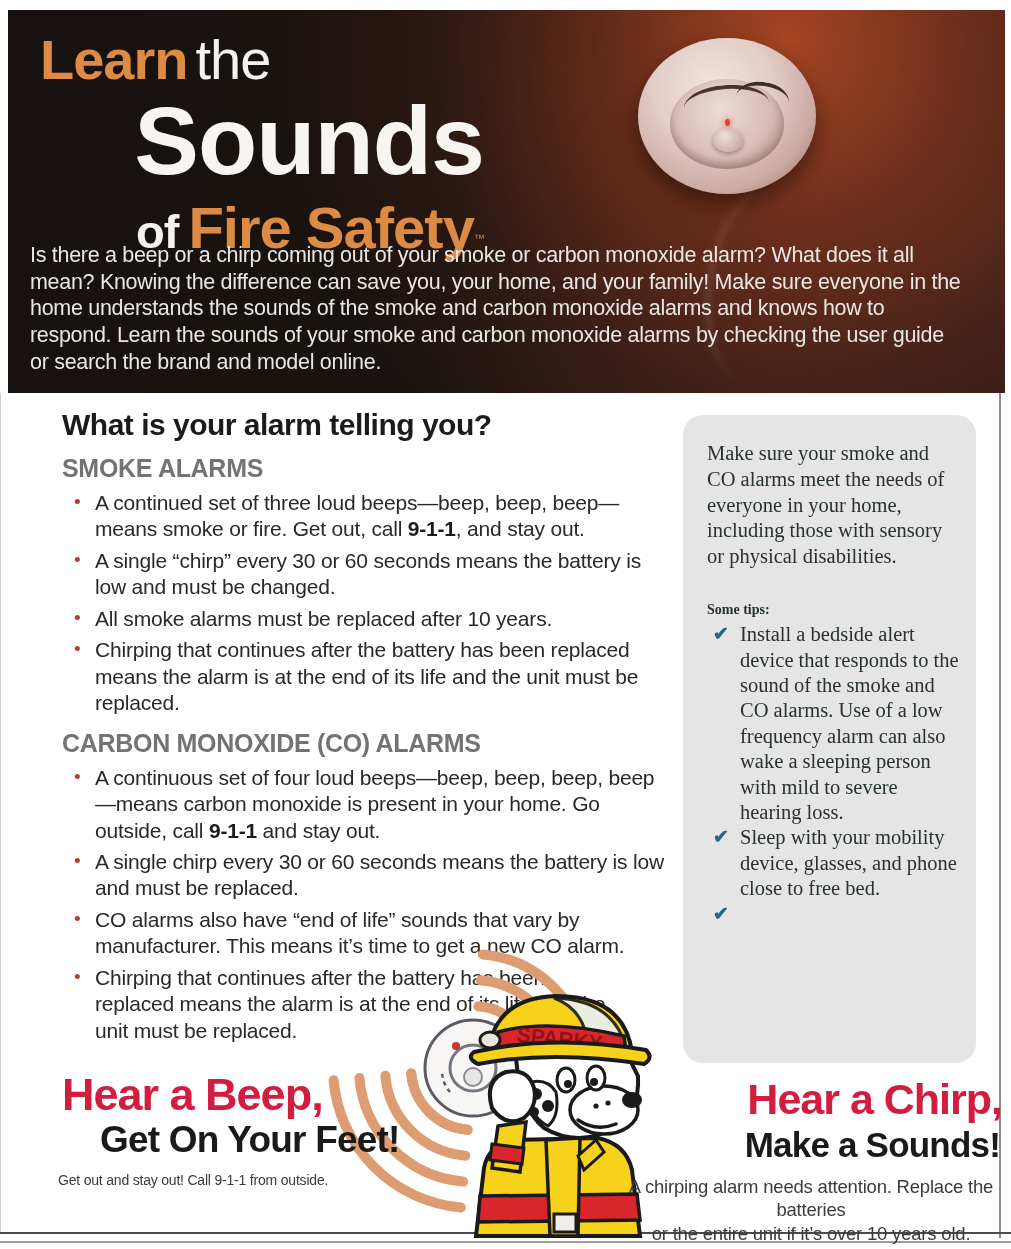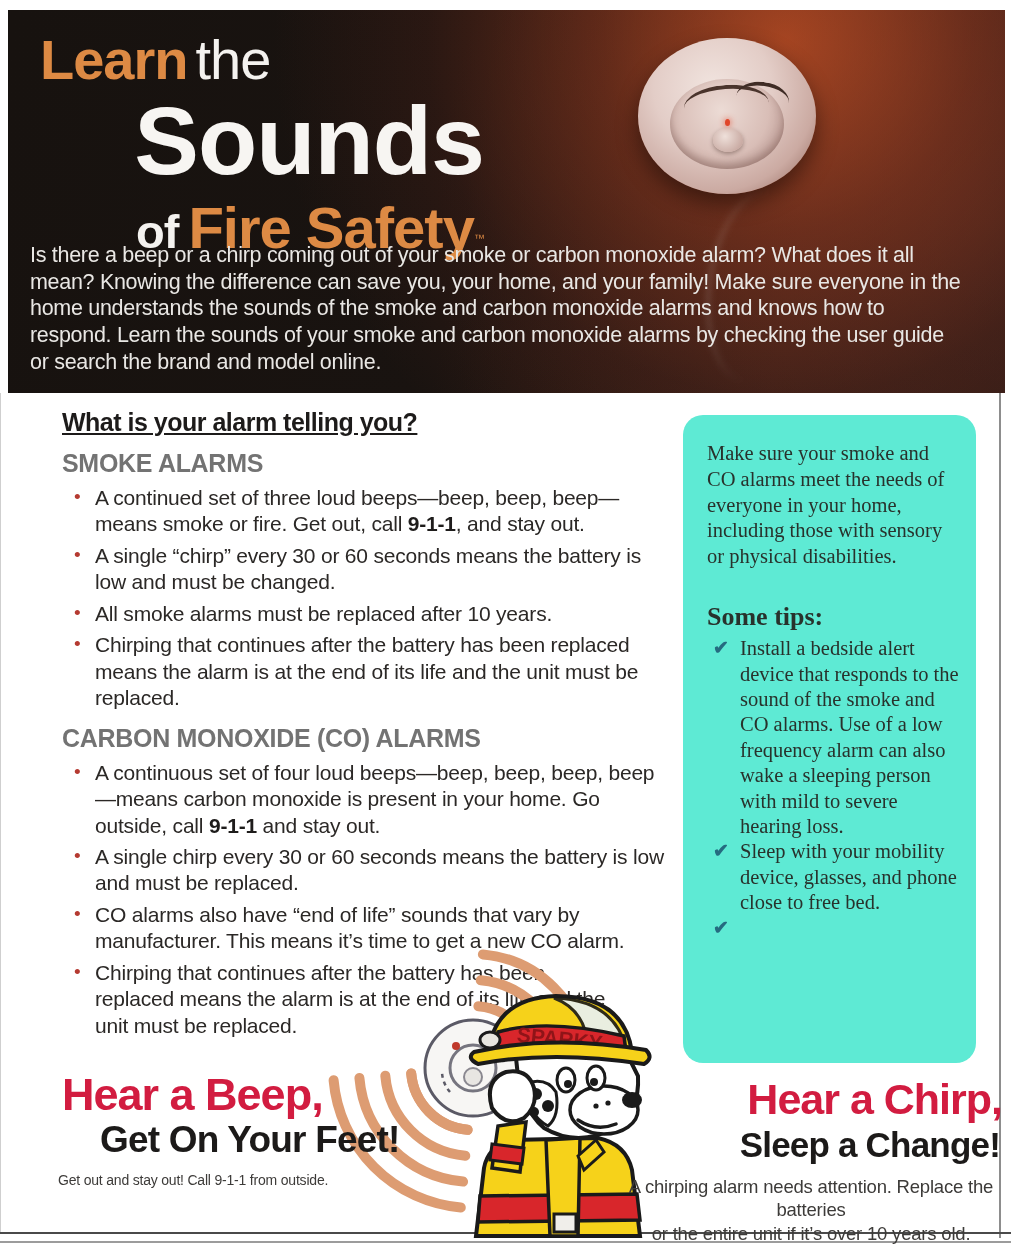--- a/index.html
+++ b/index.html
@@ -65,7 +65,7 @@
   .body-border { position:absolute; left:0; top:393px; width:1011px; height:840px; border-left:1px solid #cfcfcf; }
   .right-edge { position:absolute; left:999px; top:393px; width:2px; height:845px; background:#8d8d8d; }
   .left-col { position:absolute; left:62px; top:408px; width:604px; }
-  .q-head { font-size:25px; font-weight:800; color:#1d1b1a; letter-spacing:-0.5px; margin-bottom:10px;text-decoration:underline; }
+  .q-head { font-size:30px; font-weight:800; color:#1d1b1a; letter-spacing:-0.5px; margin-bottom:10px; }
   .sec-head { font-size:25px; font-weight:800; color:#737373; letter-spacing:-0.3px; margin:12px 0 7px; }
   ul.blist { list-style:none; }
   ul.blist li {

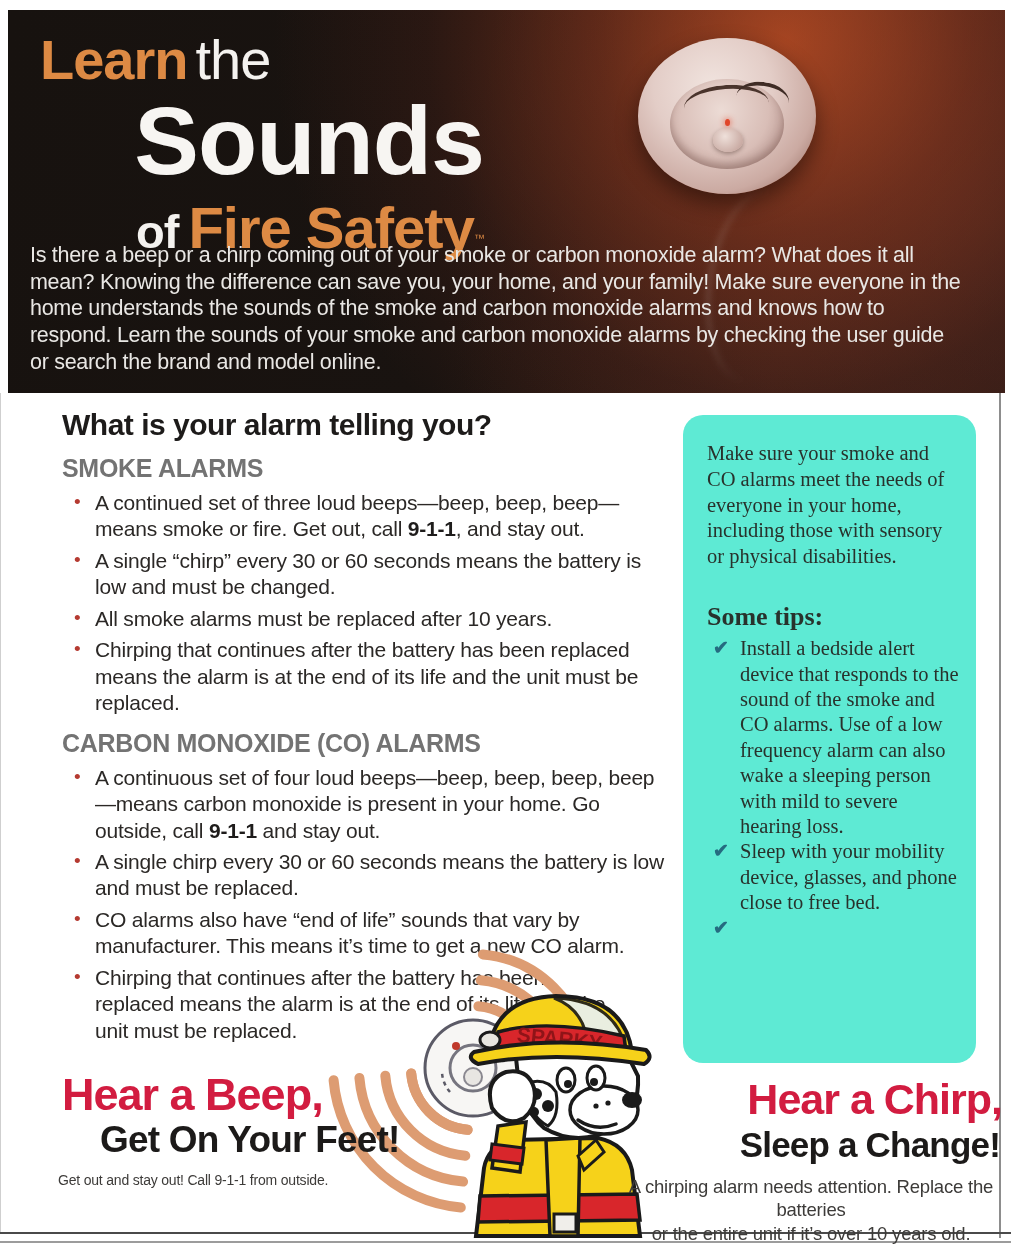--- a/index.html
+++ b/index.html
@@ -79,7 +79,7 @@
   
   .tips {
     position:absolute; left:683px; top:415px; width:293px; height:648px;
-    background:#5eead4; border-radius:20px; padding:26px 16px 18px 24px;
+    background:#e5e5e5; border-radius:20px; padding:26px 16px 18px 24px;
     font-family:"Liberation Serif", serif; color:#28322c;
   }
   .tips-intro { font-size:20.5px; line-height:1.26; margin-bottom:16px; }

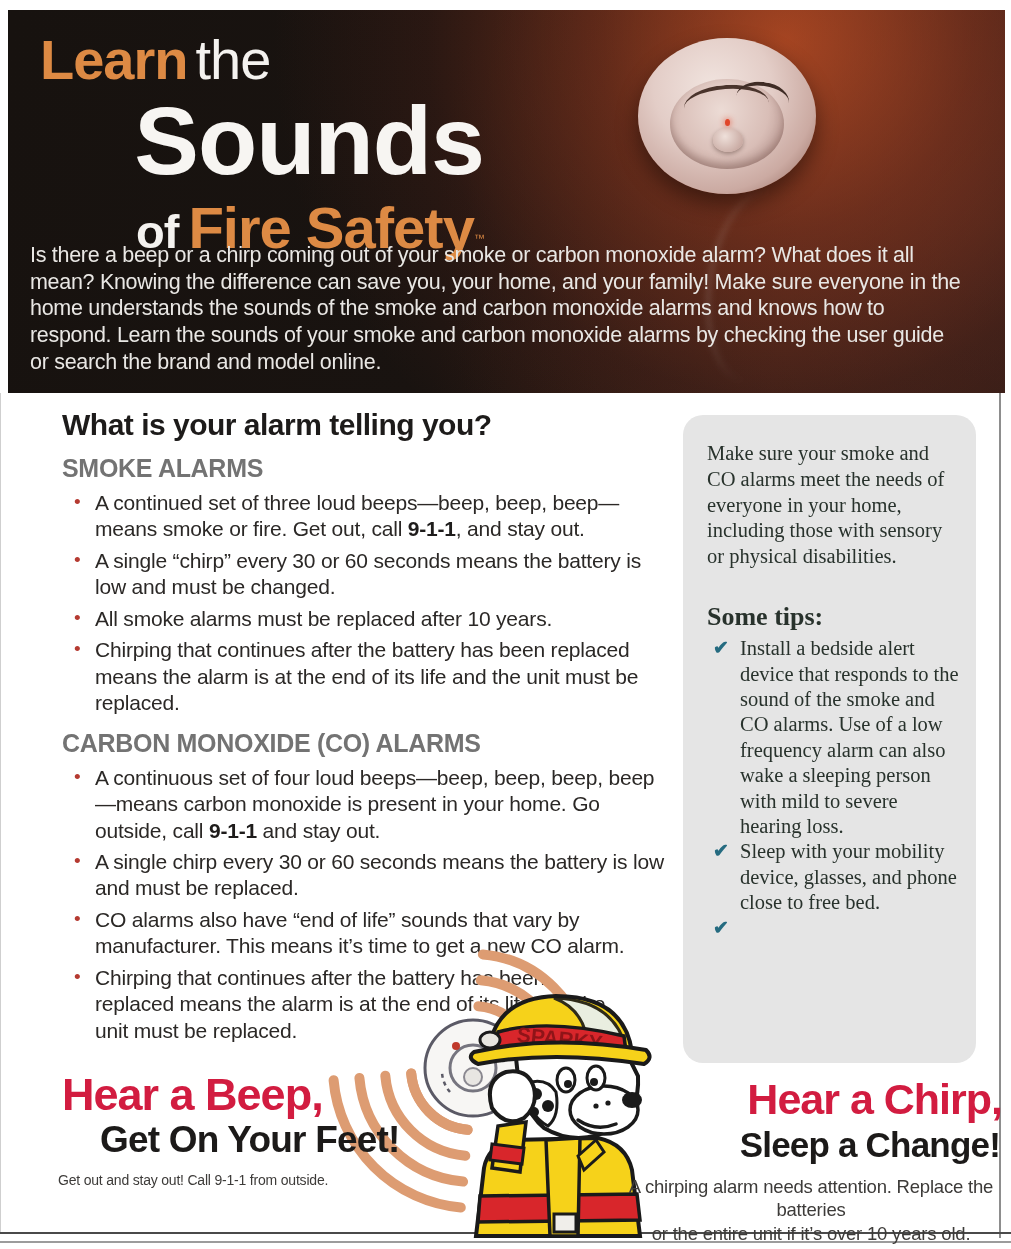--- a/index.html
+++ b/index.html
@@ -83,7 +83,7 @@
     font-family:"Liberation Serif", serif; color:#28322c;
   }
   .tips-intro { font-size:20.5px; line-height:1.26; margin-bottom:16px; }
-  .tips-head  { font-size:26px; font-weight:700; margin-bottom:4px;margin-top:32px; }
+  .tips-head  { font-size:14px; font-weight:700; margin-bottom:4px;margin-top:32px; }
   .tip-item { display:flex; gap:7px; margin-left:6px; }
   .tip-check { color:#256b80; font-weight:700; font-size:19px; flex:0 0 20px; line-height:1.3; }
   .tip-text { font-size:20.5px; line-height:1.24; }

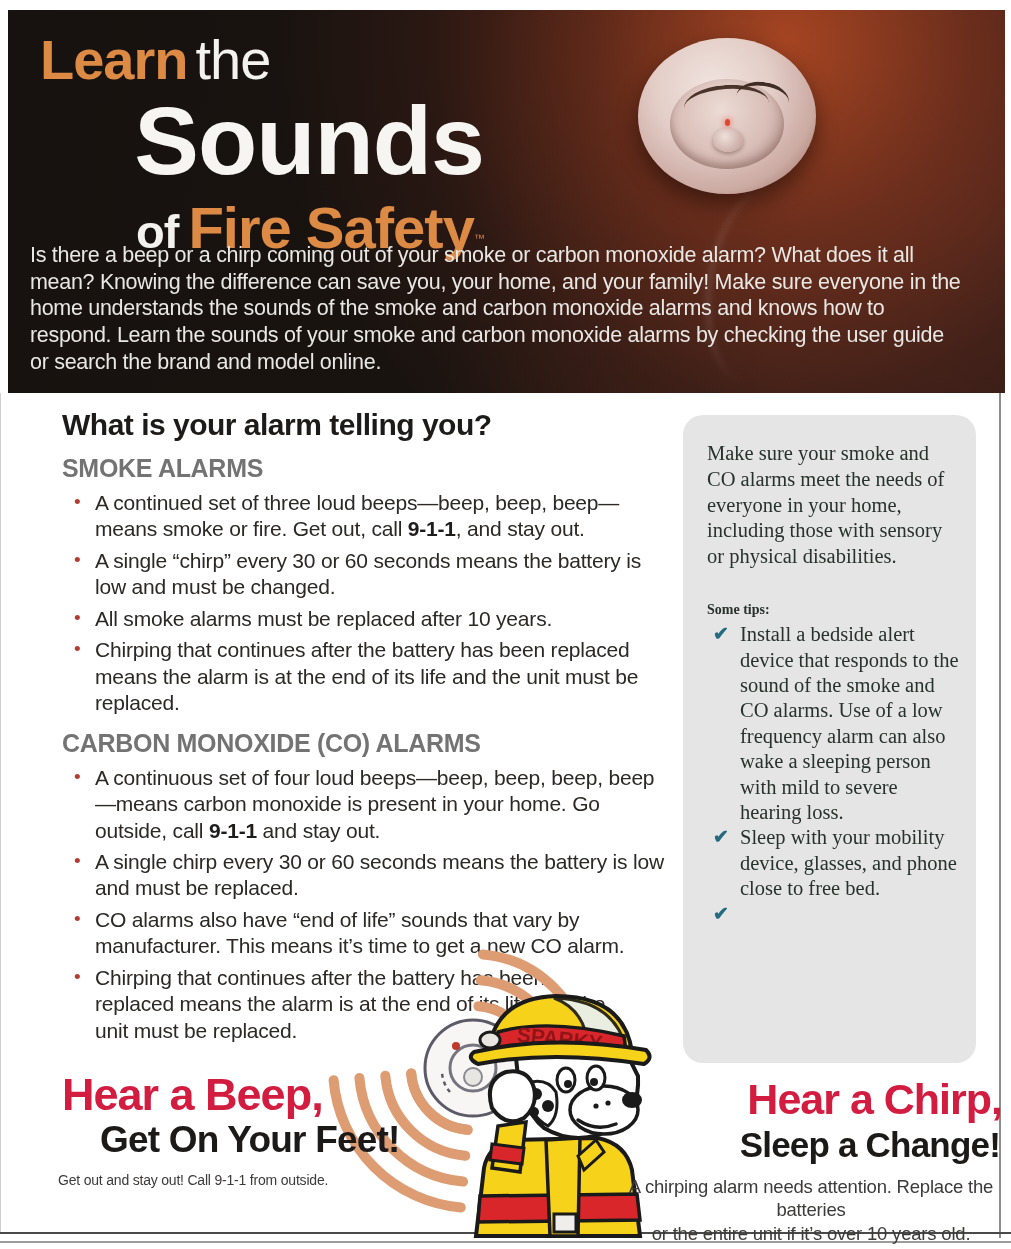--- a/index.html
+++ b/index.html
@@ -239,7 +239,7 @@
 
   <div class="chirp-block">
     <div class="cta-red">Hear a Chirp,</div>
-    <div class="cta-black">Sleep a Change!</div>
+    <div class="cta-black">Make a Sounds!</div>
     <div class="chirp-cap">
       <div>A chirping alarm needs attention. Replace the batteries</div>
       <div>or the entire unit if it’s over 10 years old.</div>

